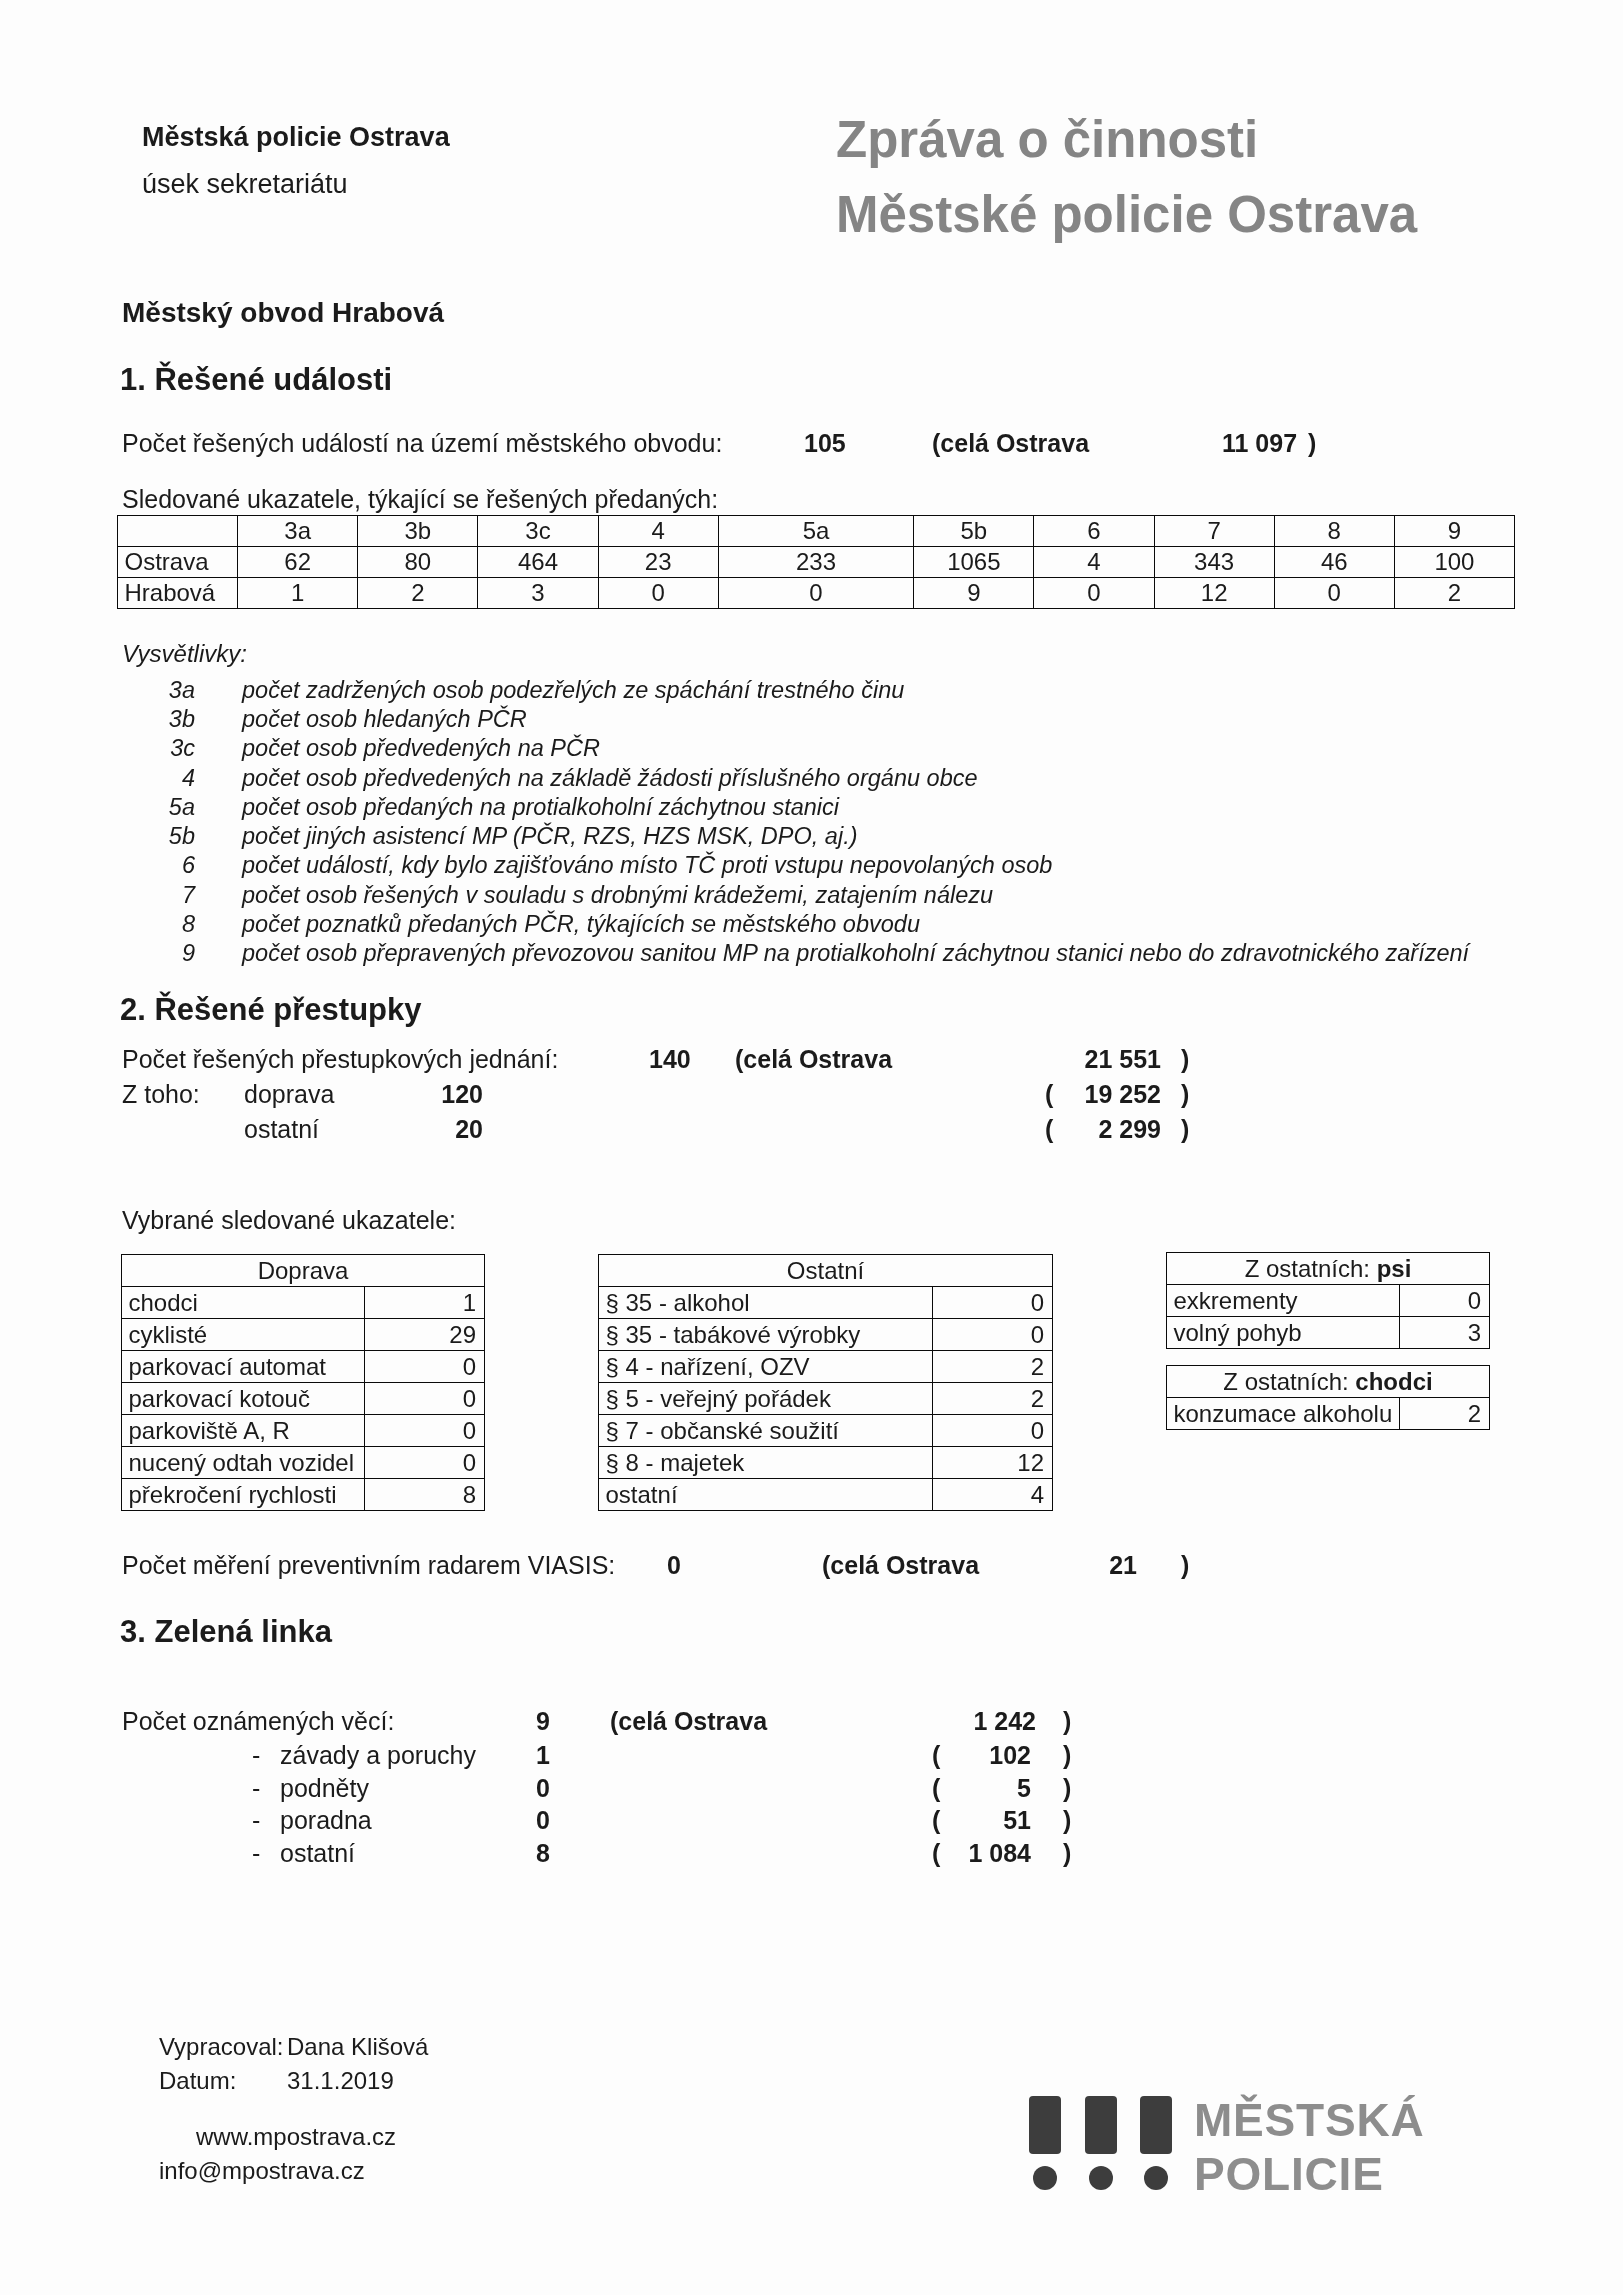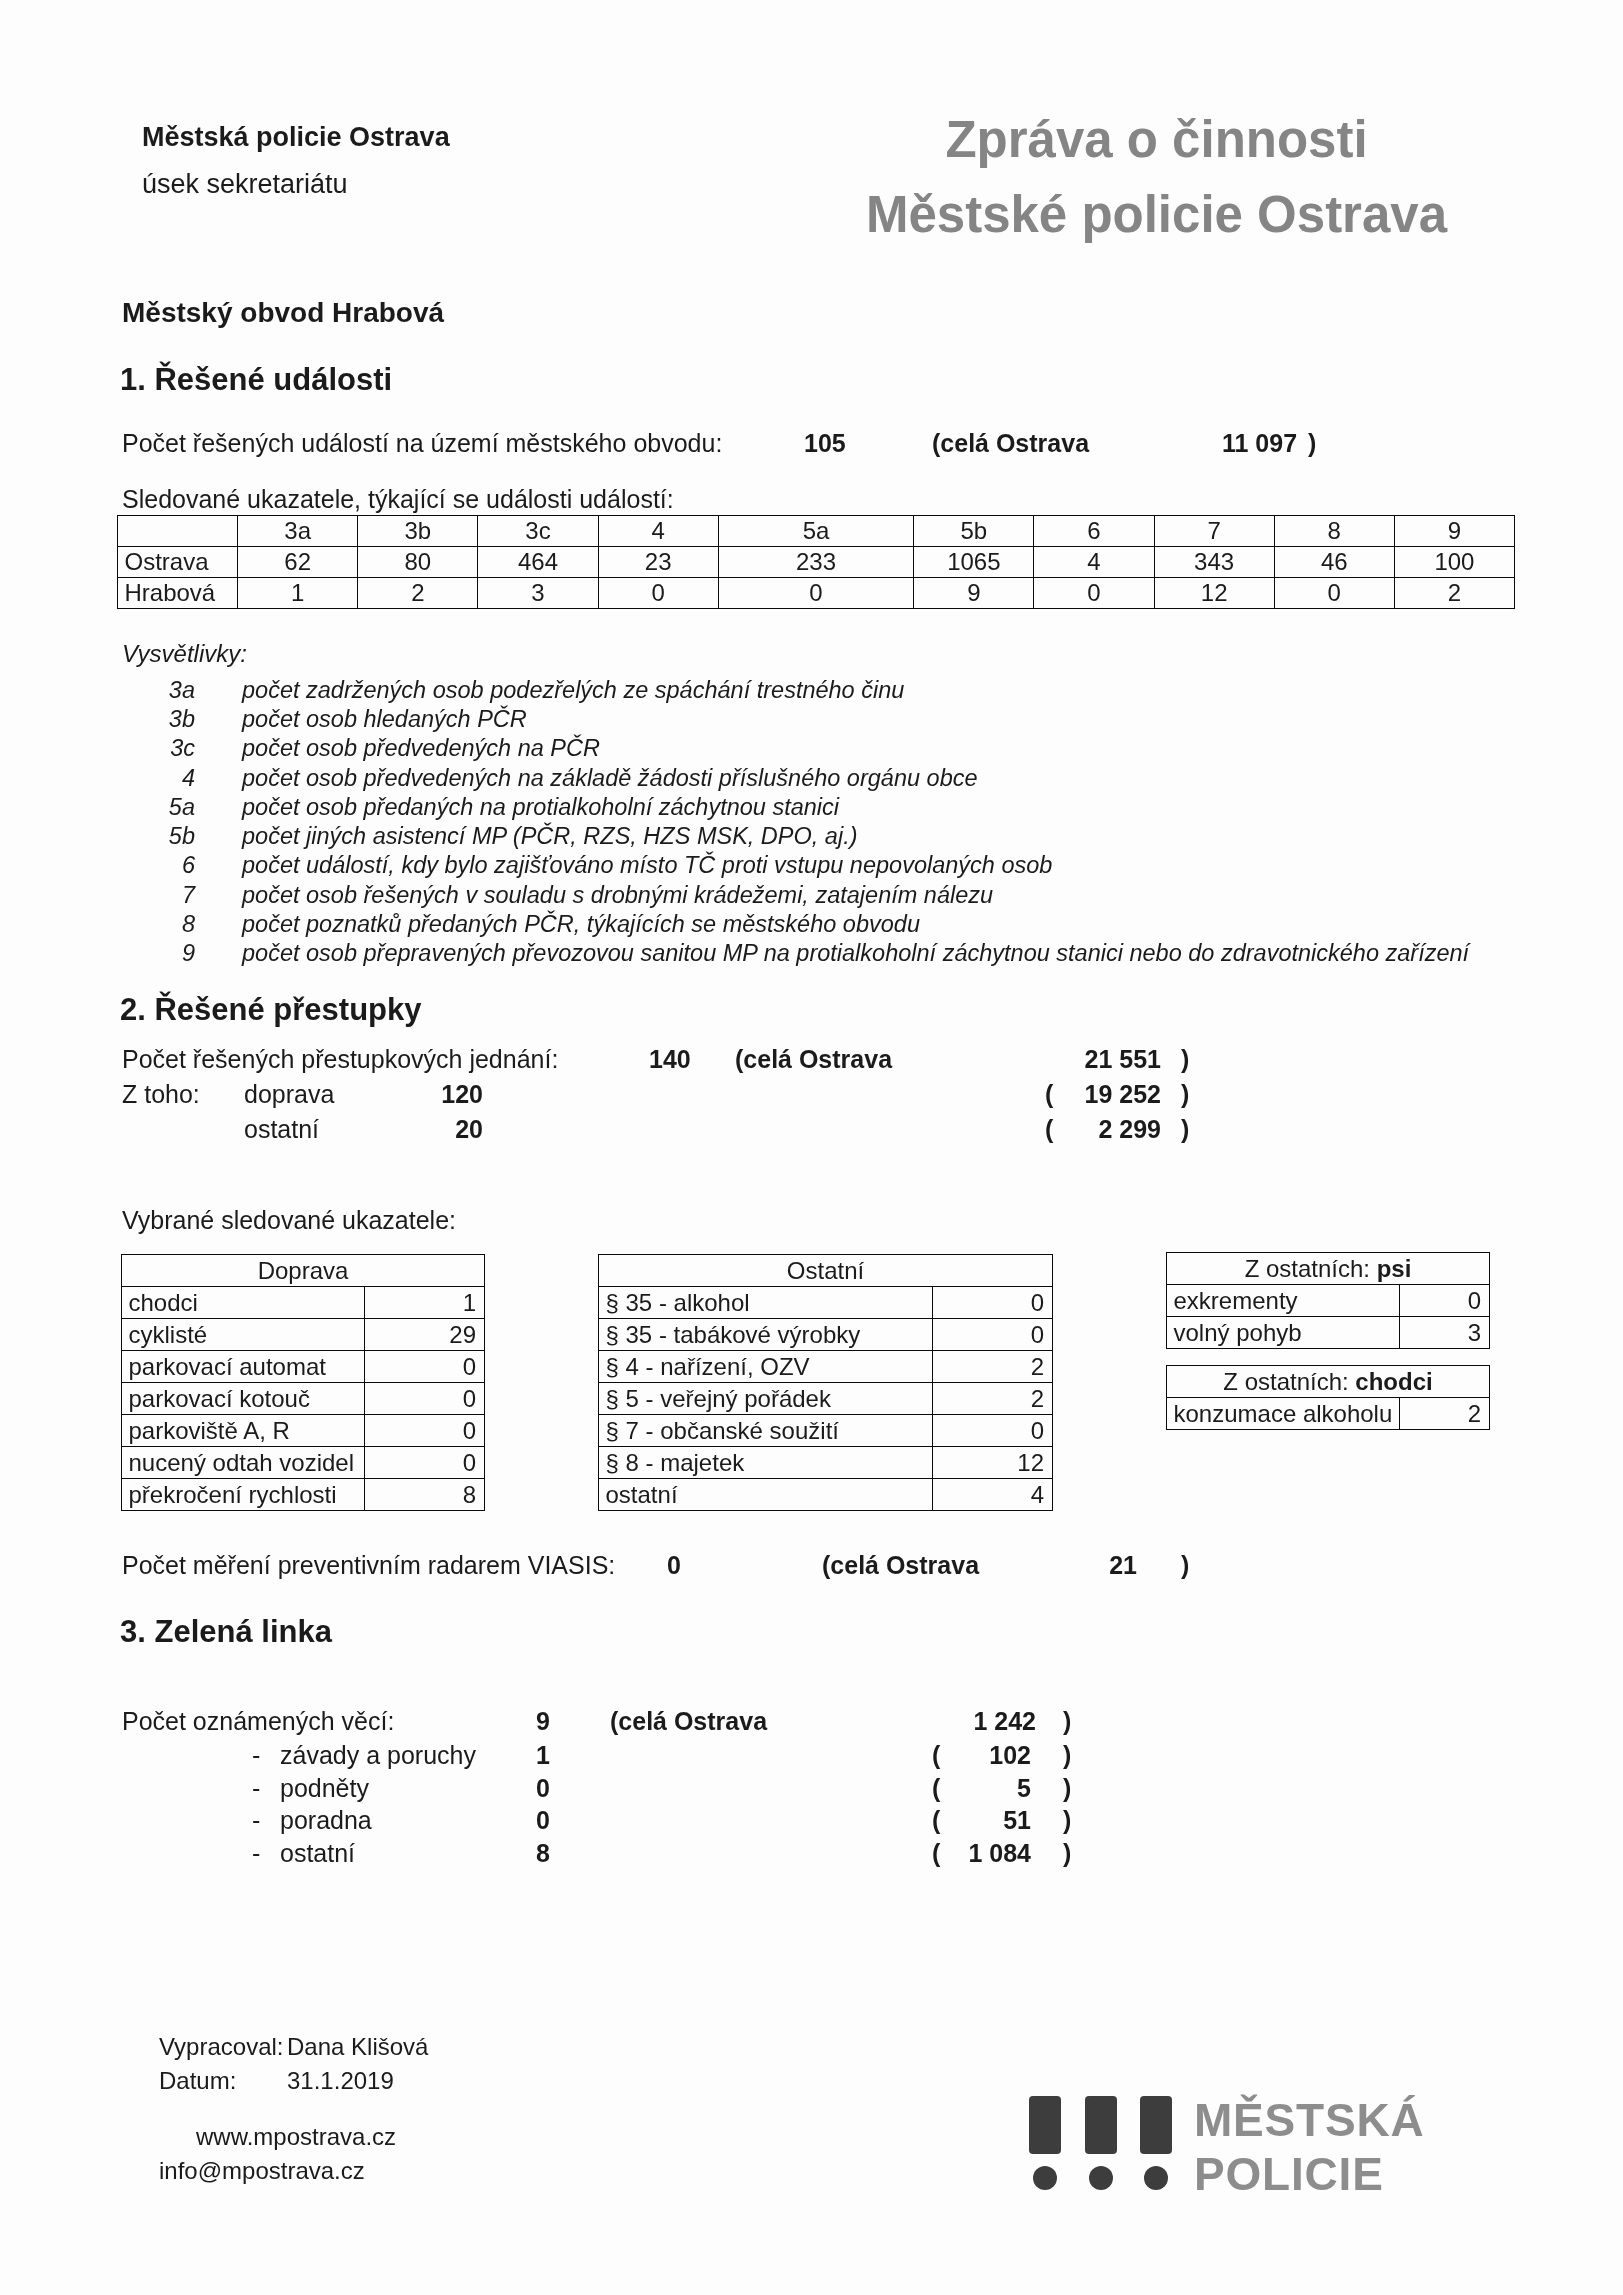--- a/index.html
+++ b/index.html
@@ -15,7 +15,7 @@
 
   .hdr-left{left:142px; top:114px; font-size:27px; line-height:47px;}
   .doc-title{
-    left:836px; top:102px; width:641px; text-align:center;
+    left:836px; top:102px; width:641px; text-align:left;
     font-size:51px; line-height:75px; font-weight:bold; color:#858585;
   }
   .h-district{left:122px; top:297px; font-size:28px; font-weight:bold;}

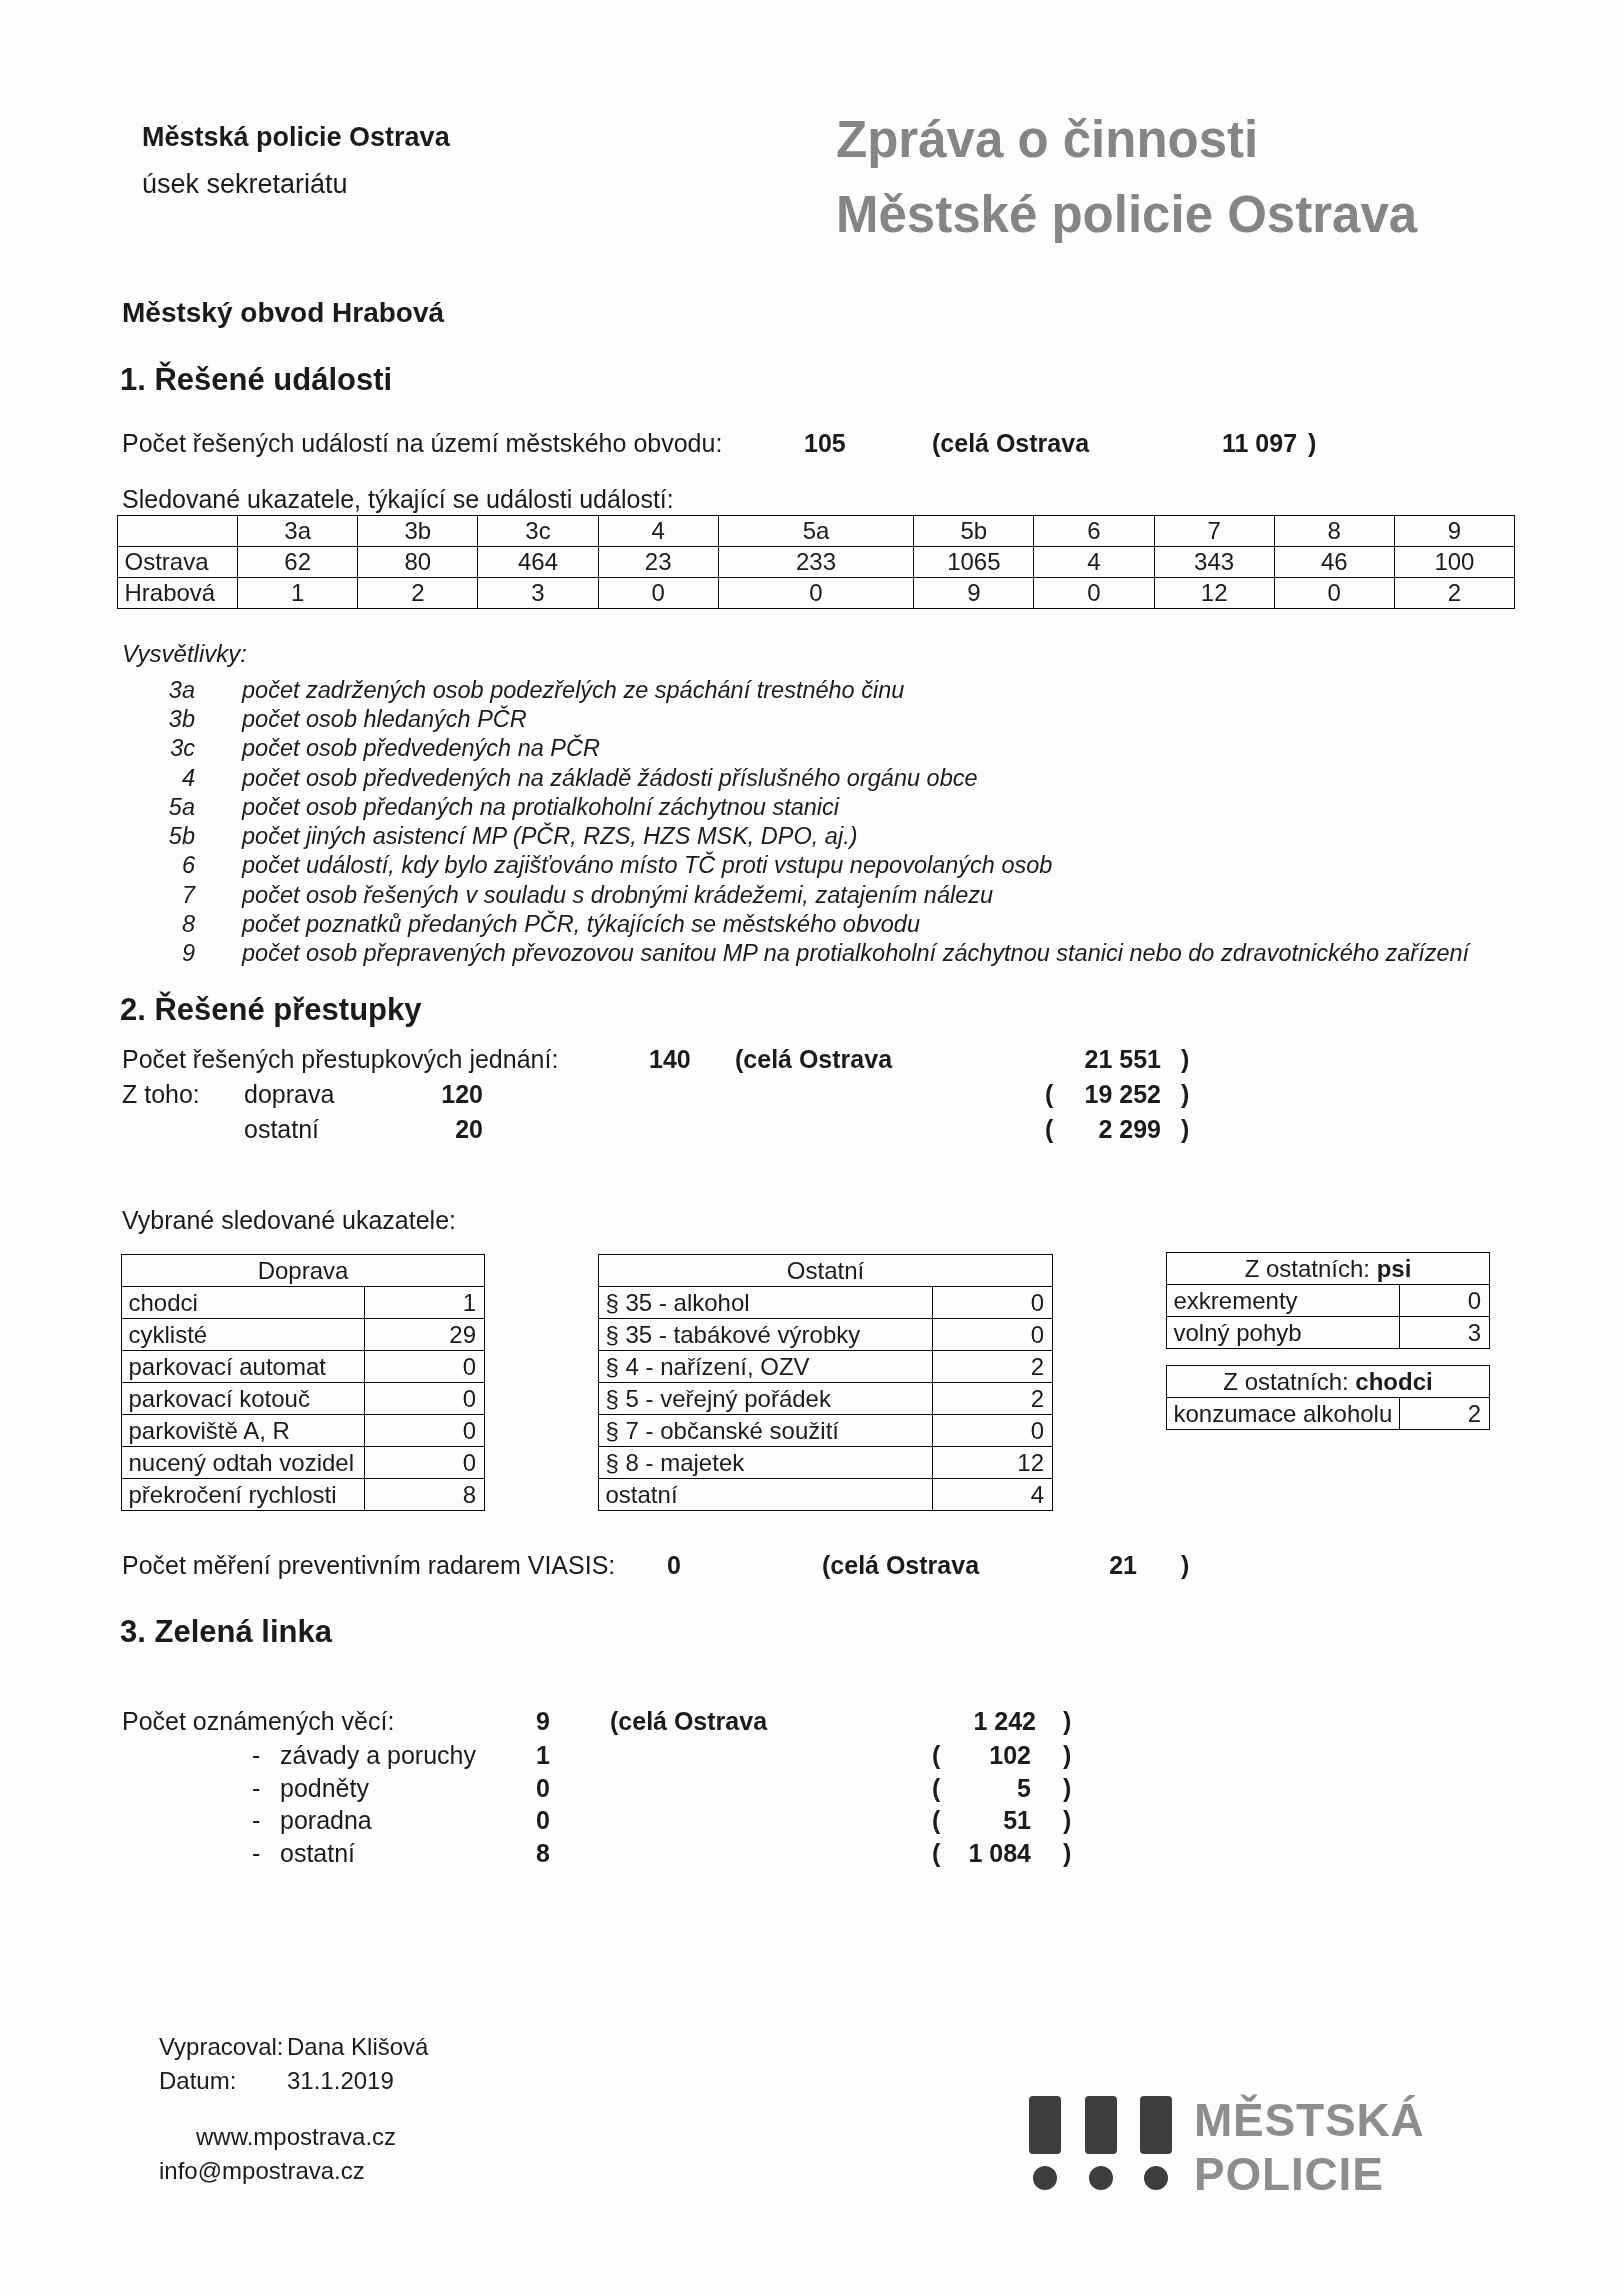--- a/index.html
+++ b/index.html
@@ -78,7 +78,7 @@
     <span class="abs line b" style="left:1308px; top:429px;">)</span>
   </div>
 
-  <div class="abs line" style="left:122px; top:485px;">Sledované ukazatele, týkající se události událostí:</div>
+  <div class="abs line" style="left:122px; top:485px;">Sledované ukazatele, týkající se řešených předaných:</div>
 
   <table class="tbl t1 abs" style="left:117px; top:515px;">
     <colgroup>

